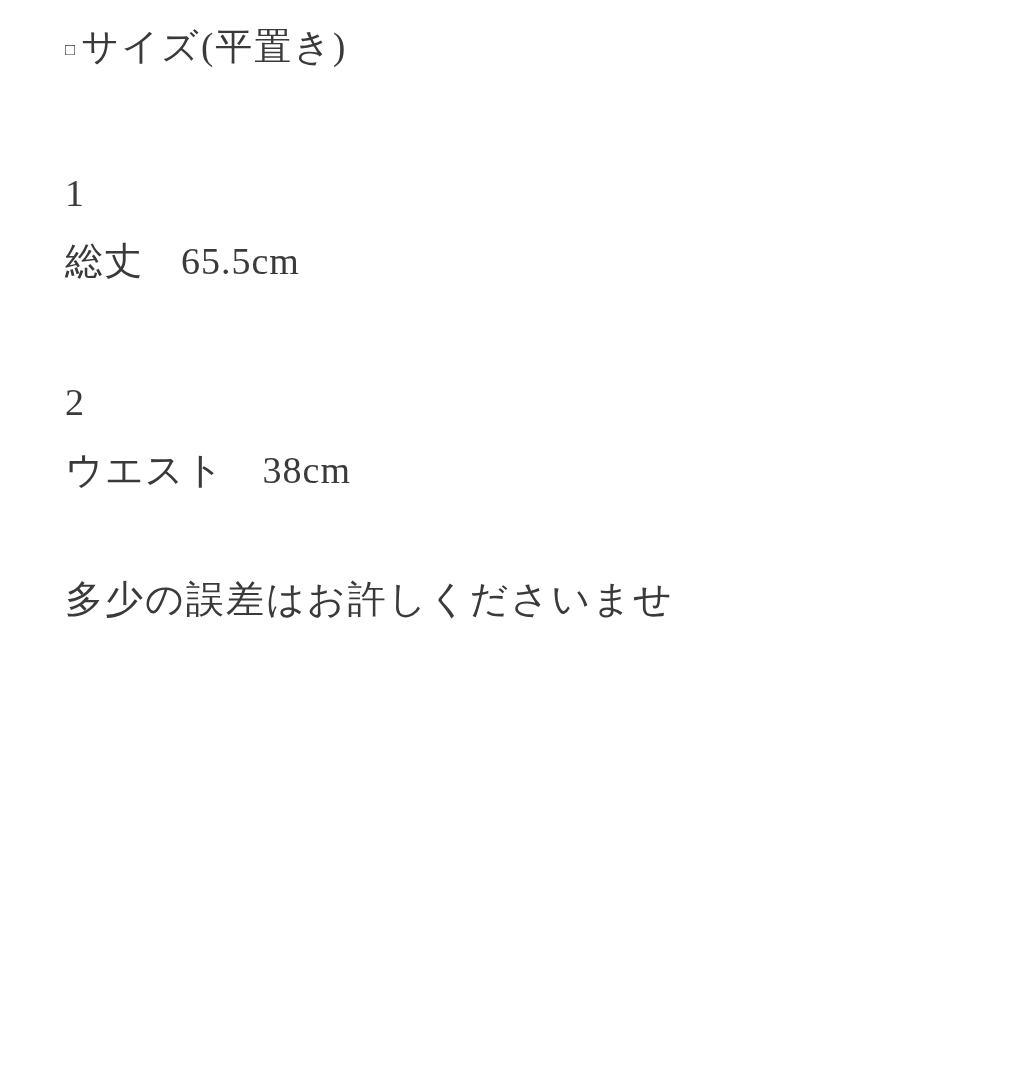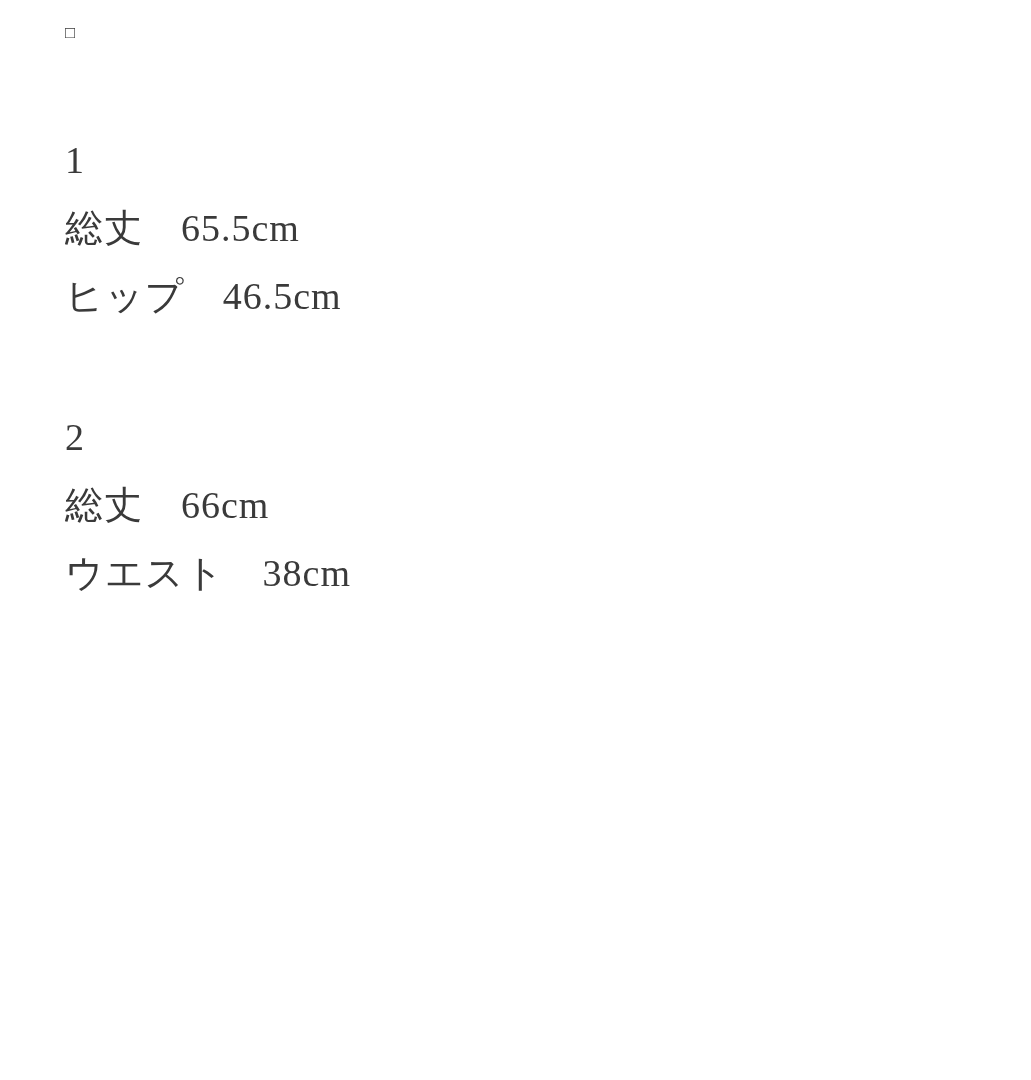--- a/index.html
+++ b/index.html
@@ -61,6 +61,7 @@
 
   <div class="title-line">
     <span class="title-bullet">□</span>
+    <span>サイズ(平置き)</span>
   </div>
 
   <div class="section section-1">

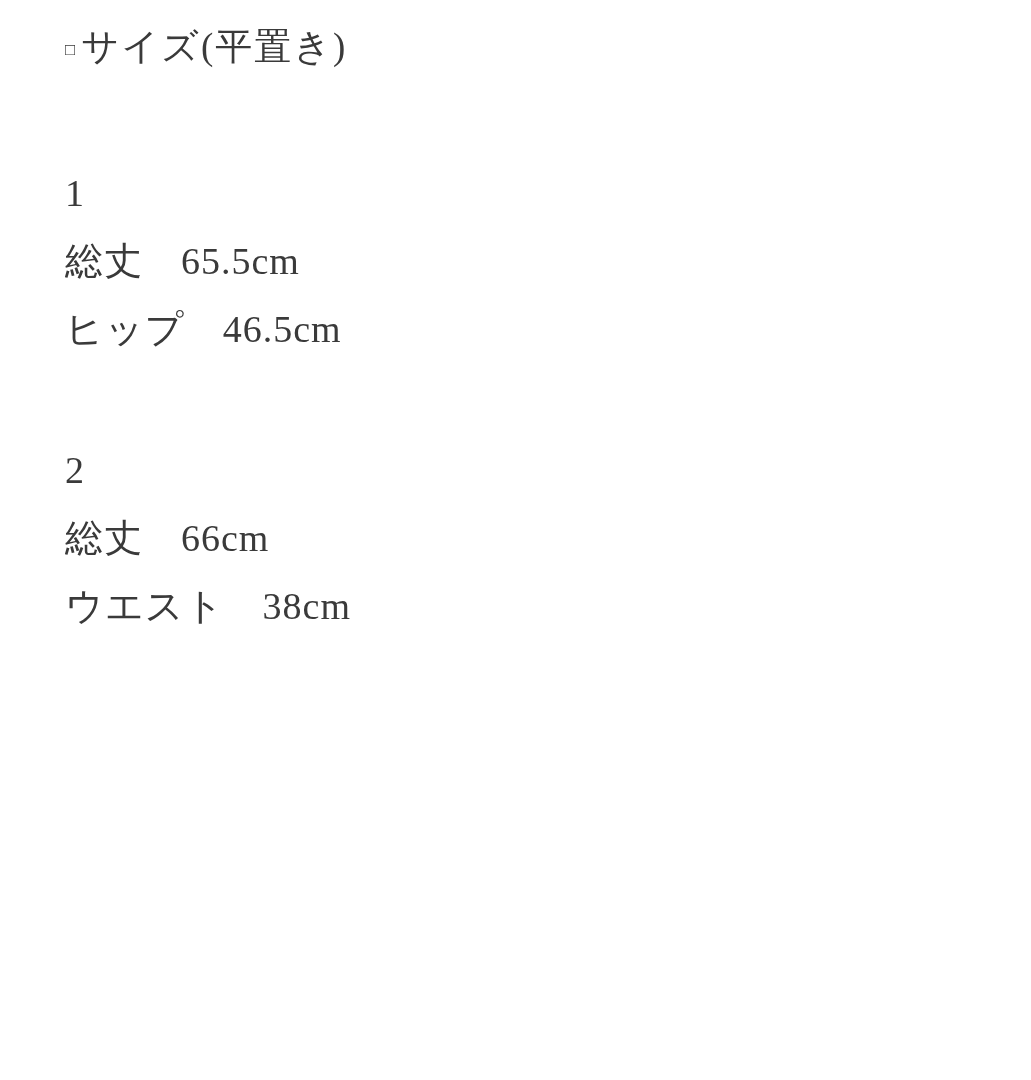--- a/index.html
+++ b/index.html
@@ -69,9 +69,6 @@
     <div class="line row">
       <span class="label">総丈</span><span class="value">65.5cm</span>
     </div>
-    <div class="line row">
-      <span class="label">ヒップ</span><span class="value">46.5cm</span>
-    </div>
   </div>
 
   <div class="section section-2">

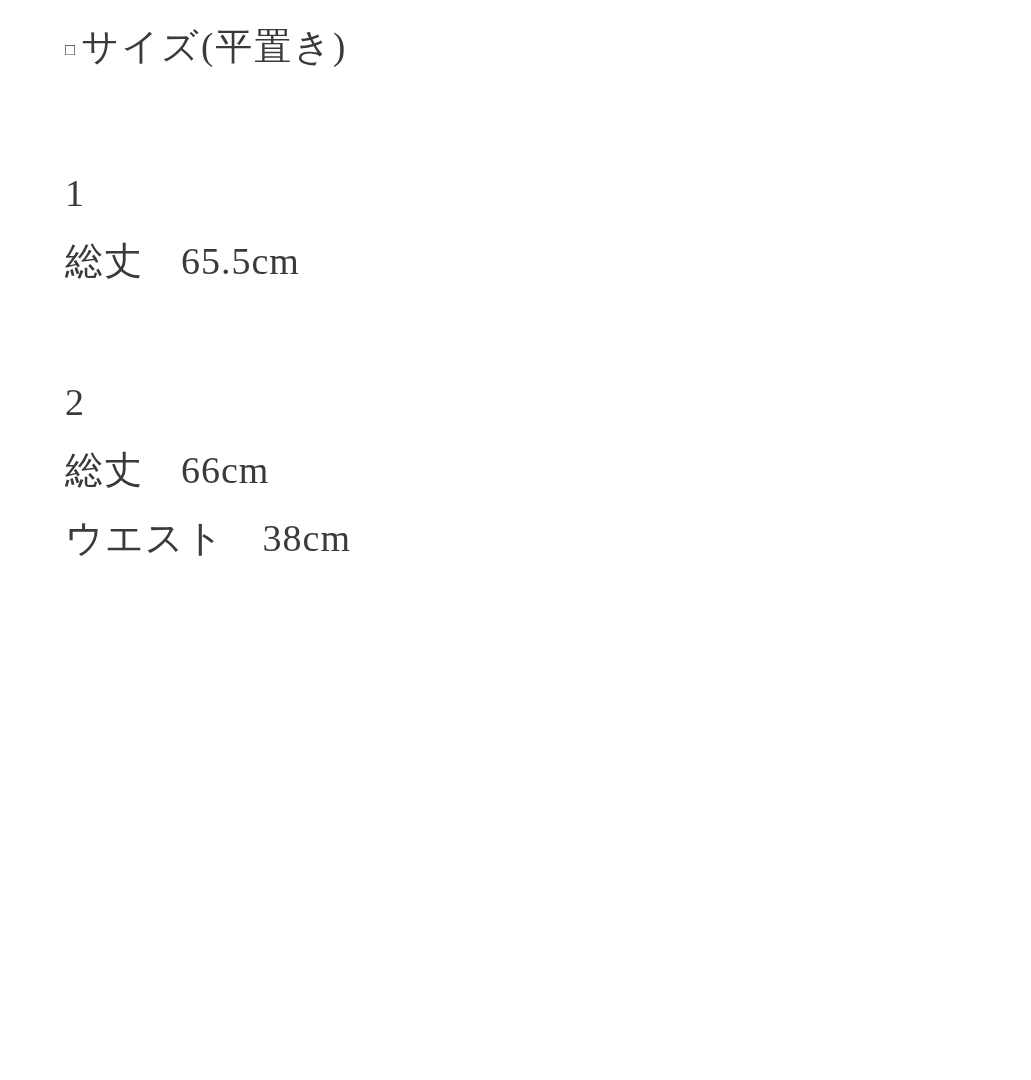--- a/index.html
+++ b/index.html
@@ -74,9 +74,6 @@
   <div class="section section-2">
     <div class="line">2</div>
     <div class="line row">
-      <span class="label">総丈</span><span class="value">66cm</span>
-    </div>
-    <div class="line row">
       <span class="label">ウエスト</span><span class="value">38cm</span>
     </div>
   </div>

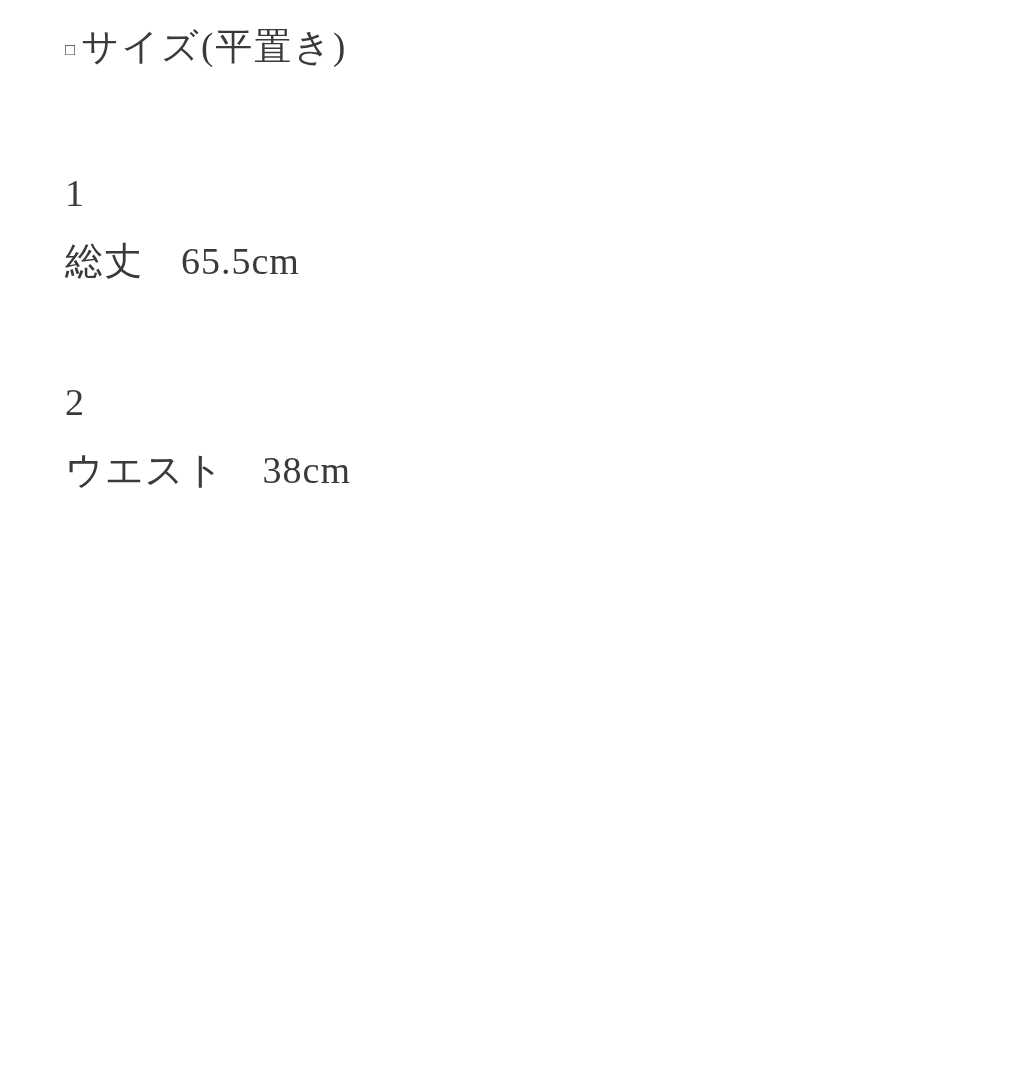--- a/index.html
+++ b/index.html
@@ -78,6 +78,7 @@
     </div>
   </div>
 
+  <div class="note-line">多少の誤差はお許しくださいませ</div>
 
 </div>
 

